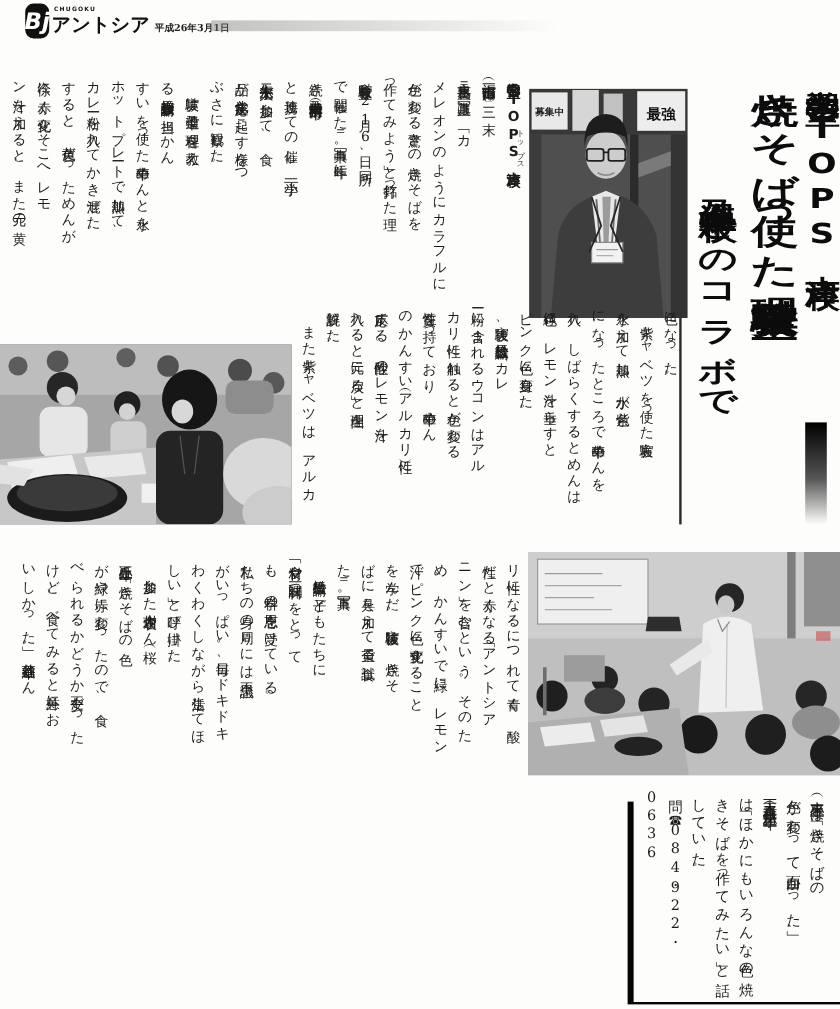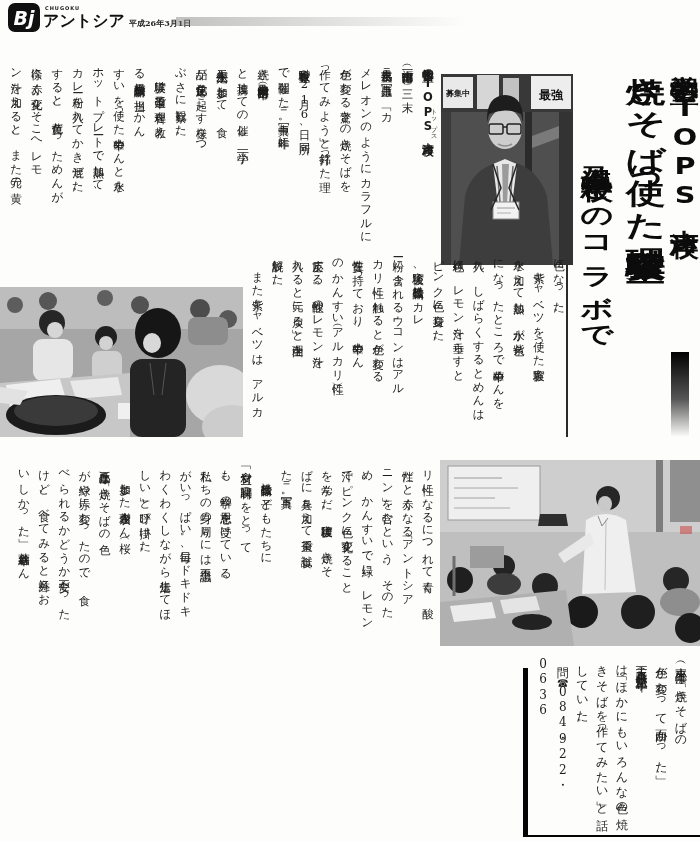--- a/index.html
+++ b/index.html
@@ -6,7 +6,7 @@
   .page{position:relative;width:700px;height:841px;background:#fdfdfb;overflow:hidden;
         font-family:"DejaVu Serif","Liberation Serif",serif;color:#1b1b1b;}
   
-  .logo-box{position:absolute;left:8px;top:3px;width:32px;height:29px;background:#101010;
+  .logo-box{position:absolute;left:21px;top:3px;width:20px;height:29px;background:#101010;
             border-radius:7px;color:#fff;display:flex;align-items:center;justify-content:center;
             font-family:"DejaVu Sans","Liberation Sans",sans-serif;font-weight:bold;
             font-style:italic;font-size:19px;}

